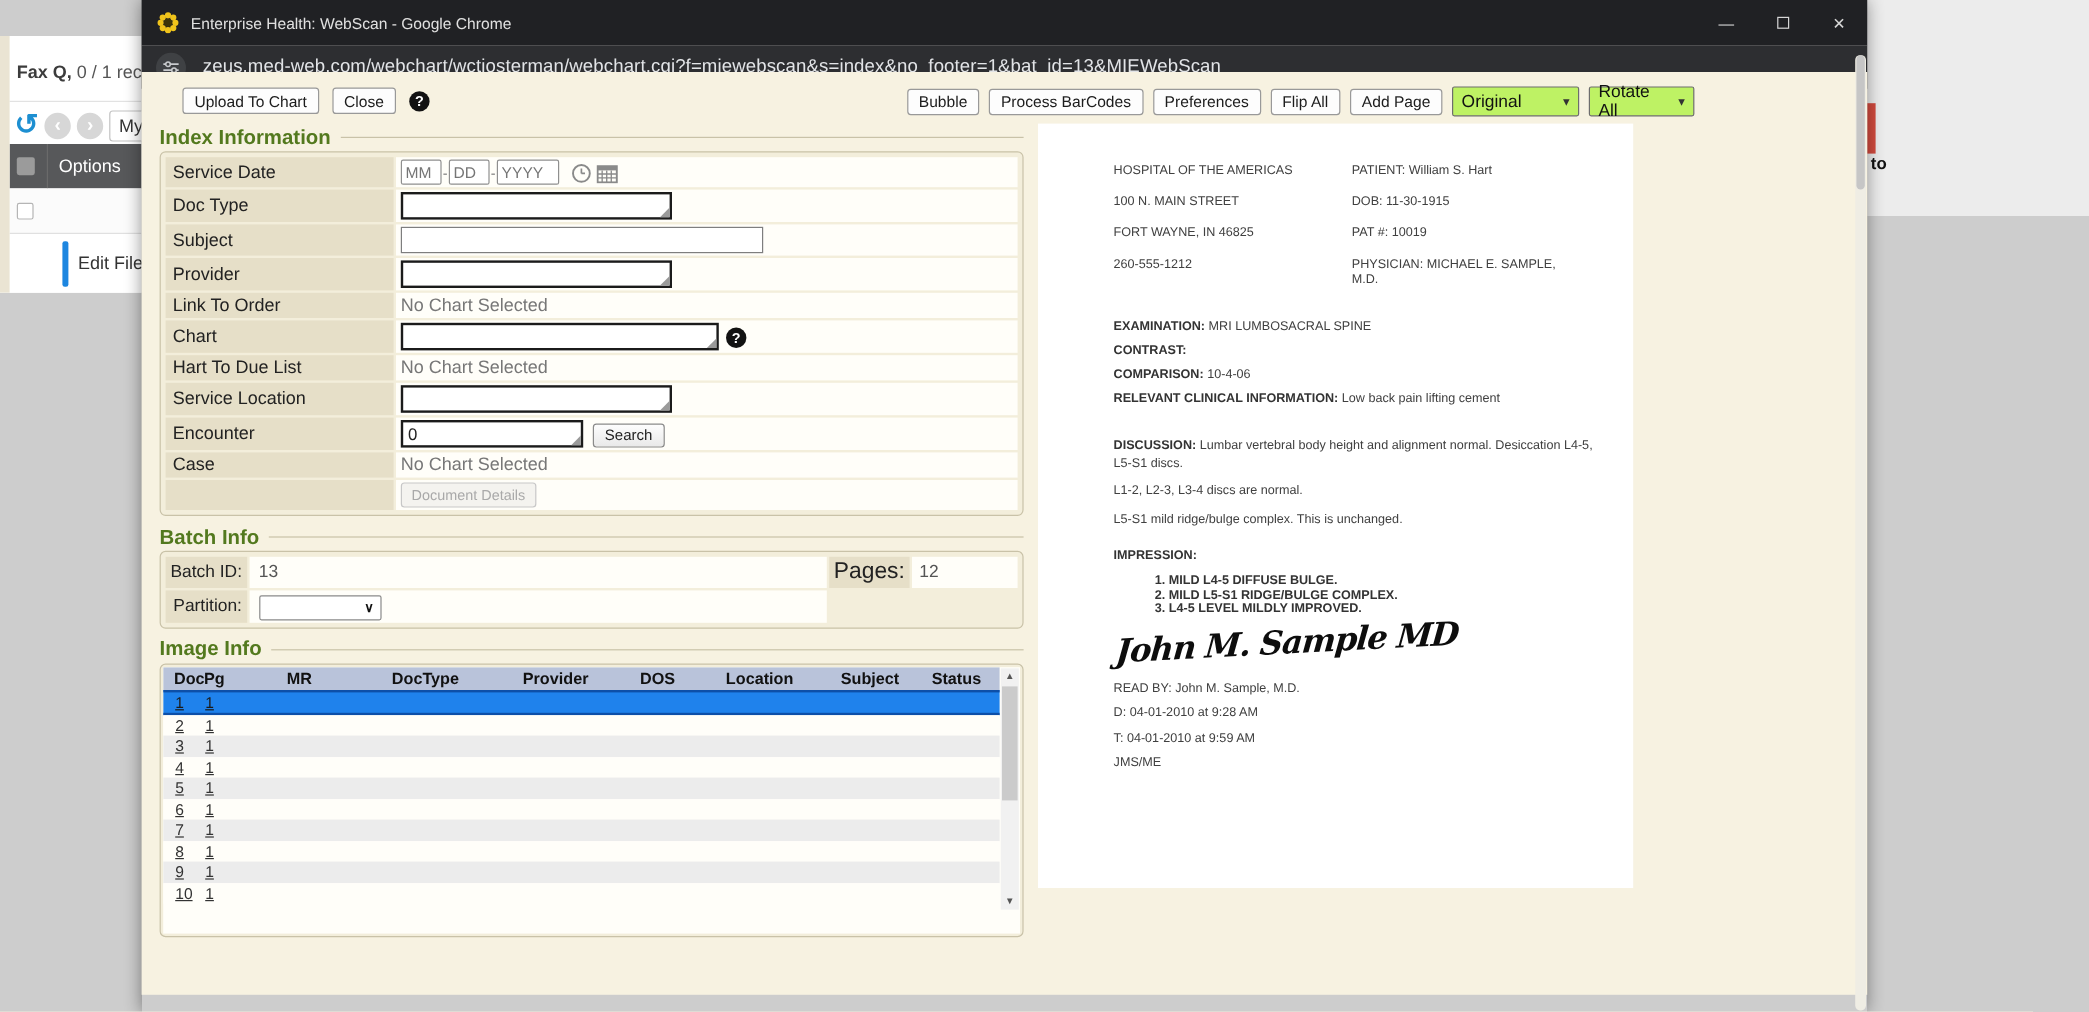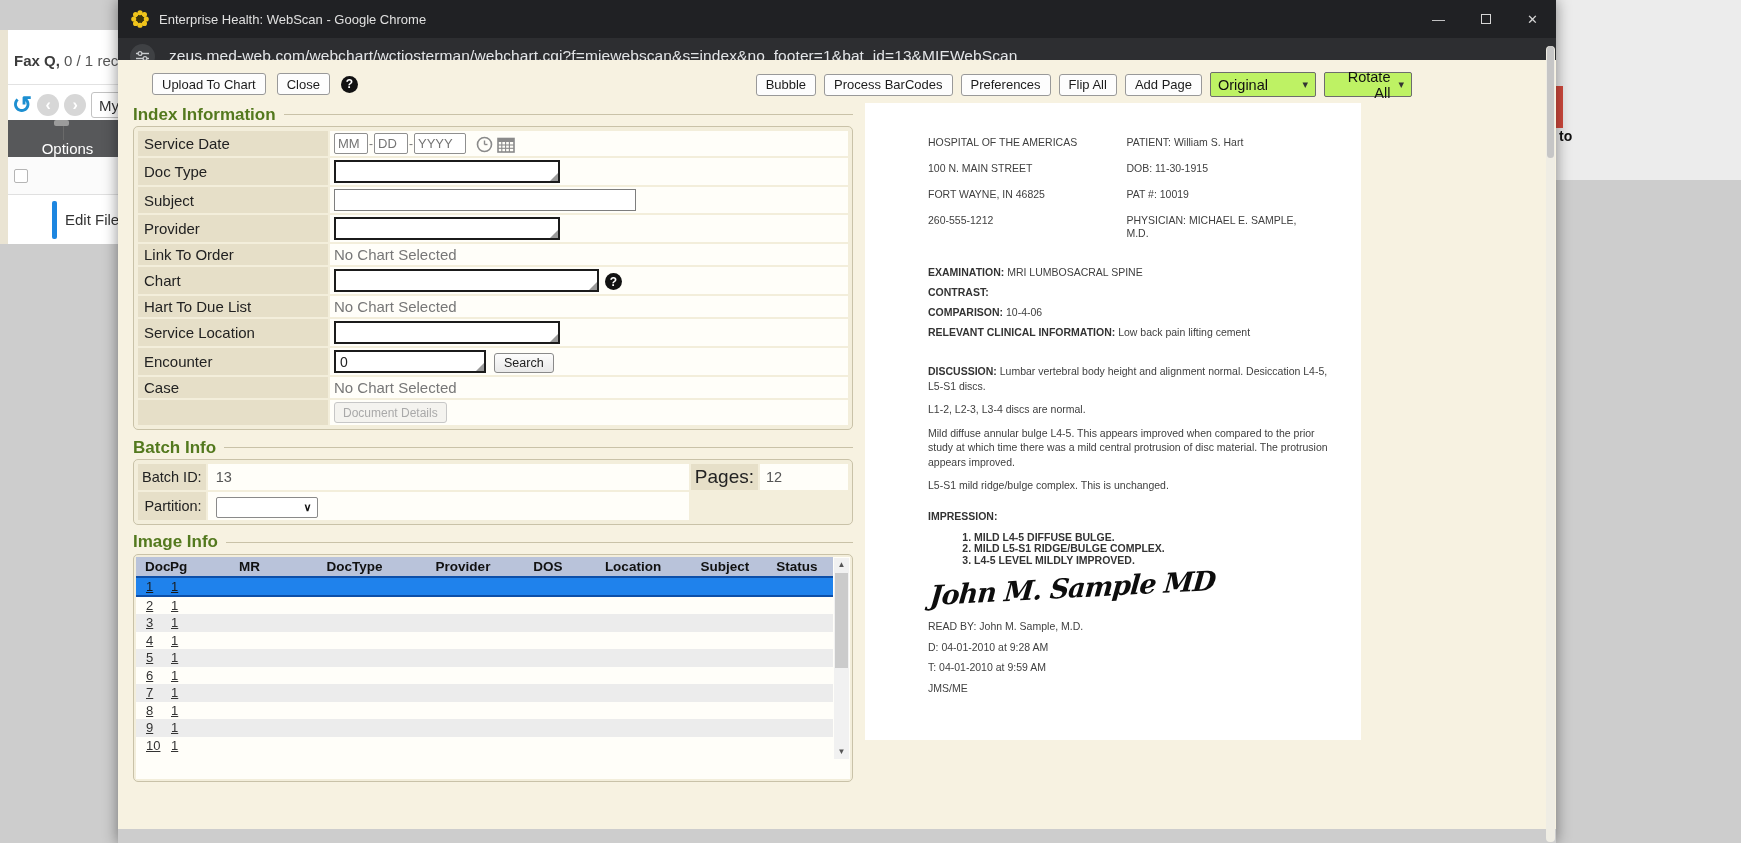--- a/index.html
+++ b/index.html
@@ -55,7 +55,7 @@
   .fake-select { height:25px; min-width:86px; border:1px solid #6d6d6d; border-radius:2px; background:#bef264; font-size:14.5px; color:#111; display:flex; align-items:center; padding:0 7px; gap:8px; }
   .fake-select .chev { margin-left:auto; font-size:11px; color:#333; }
   .sel-zoom { width:106px; }
-  .sel-rotate { width:88px;text-align:right; }
+  .sel-rotate { width:88px; }
 
   
   .form-col { position:absolute; left:15px; top:44px; width:720px; }

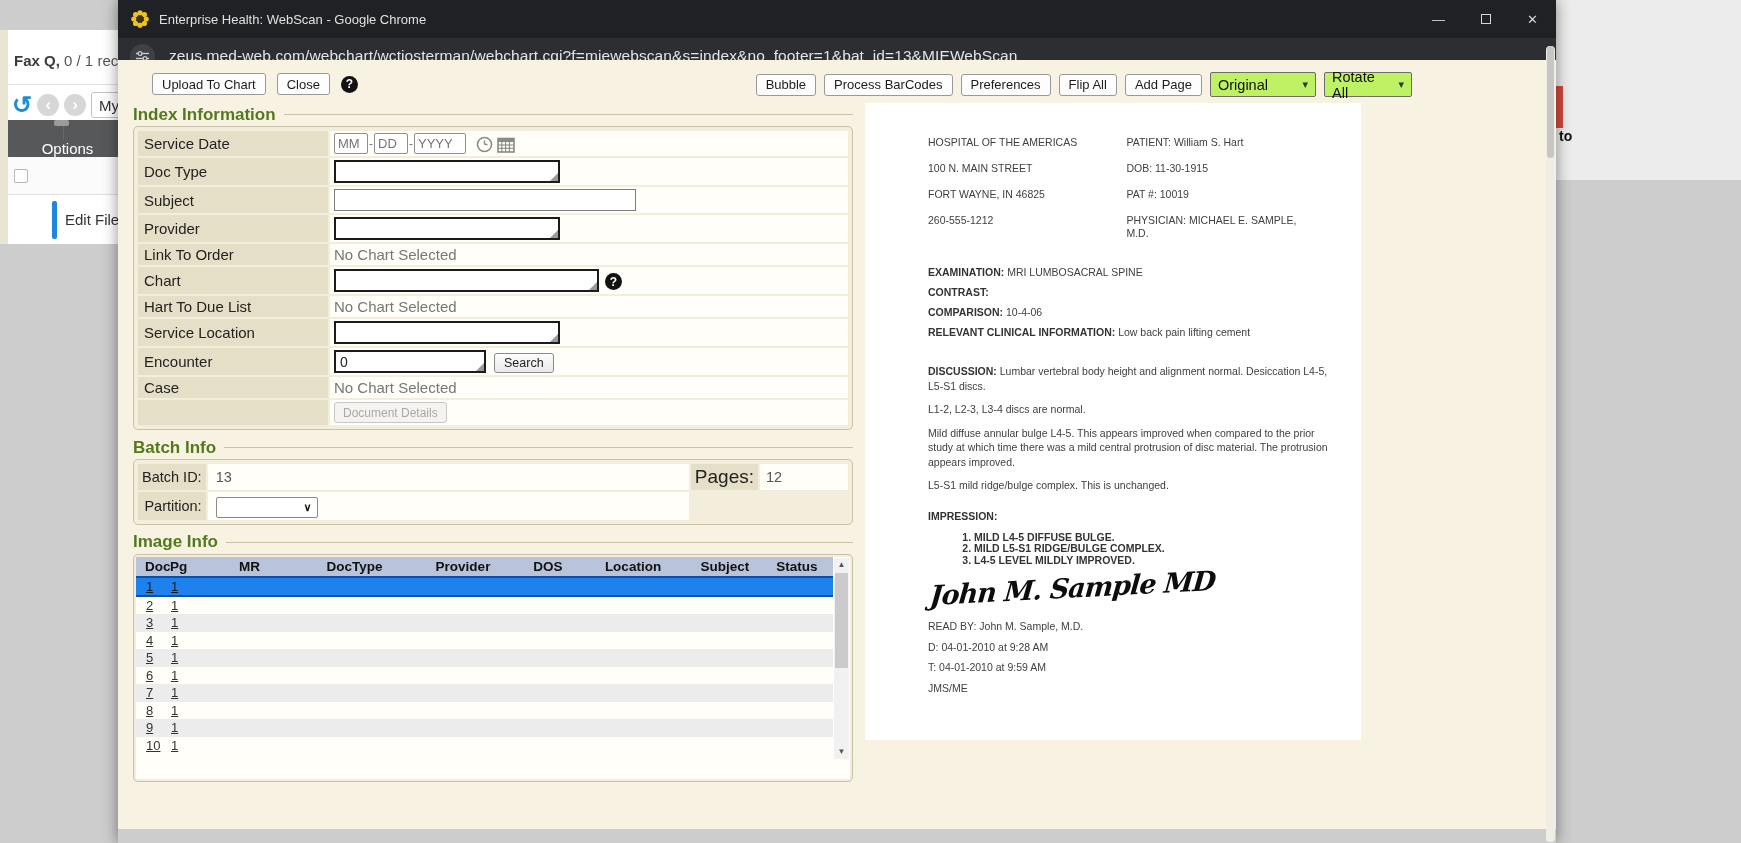--- a/index.html
+++ b/index.html
@@ -20,7 +20,7 @@
   .undo-glyph { color:#1d8fd1; font-size:24px; font-weight:bold; line-height:22px; }
   .nav-circle { width:22px; height:22px; border-radius:50%; background:#d7d7d7; color:#fff; font-size:16px; font-weight:bold; display:flex; align-items:center; justify-content:center; line-height:1; }
   .my-btn { height:26px; min-width:34px; border:1px solid #c2c2c2; border-radius:3px; background:#fff; font-size:15px; color:#333; display:flex; align-items:center; padding:0 7px; }
-  .fax-dark { position:absolute; left:8px; top:90px; width:110px; height:37px; background:#57585a; display:flex; align-items:center;flex-direction:column; }
+  .fax-dark { position:absolute; left:8px; top:90px; width:110px; height:37px; background:#57585a; display:flex; align-items:center; }
   .fax-dark .cb { width:15px; height:15px; background:#9b9b9b; border-radius:2px; margin:0 10px 0 6px; }
   .fax-dark .vr { width:1px; height:100%; background:#6a6a6a; }
   .fax-dark .lbl { color:#fff; font-size:15px; margin-left:9px; }

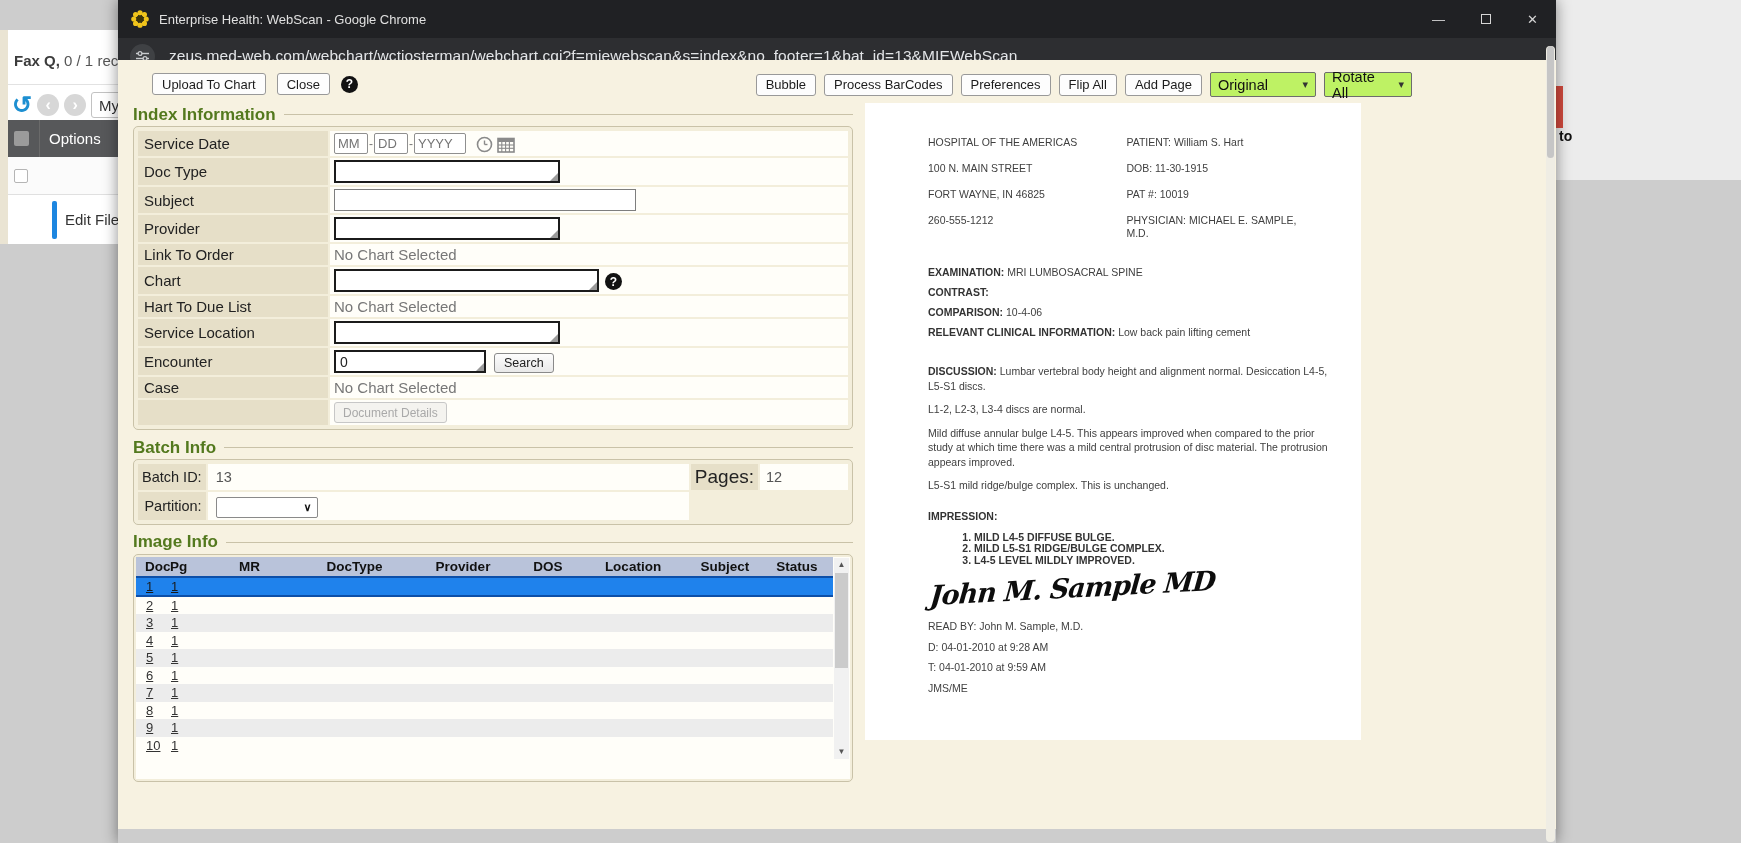--- a/index.html
+++ b/index.html
@@ -423,7 +423,6 @@
         <p class="rep-field" style="margin-bottom:26px;"><b>RELEVANT CLINICAL INFORMATION:</b><span>  Low back pain lifting cement</span></p>
         <p class="rep-par"><b>DISCUSSION:</b><span> Lumbar vertebral body height and alignment normal. Desiccation L4-5, L5-S1 discs.</span></p>
         <p class="rep-par">L1-2, L2-3, L3-4 discs are normal.</p>
-        <p class="rep-par">Mild diffuse annular bulge L4-5. This appears improved when compared to the prior study at which time there was a mild central protrusion of disc material. The protrusion appears improved.</p>
         <p class="rep-par">L5-S1 mild ridge/bulge complex. This is unchanged.</p>
         <div class="imp-block">
           <p class="rep-field"><b>IMPRESSION:</b></p>

